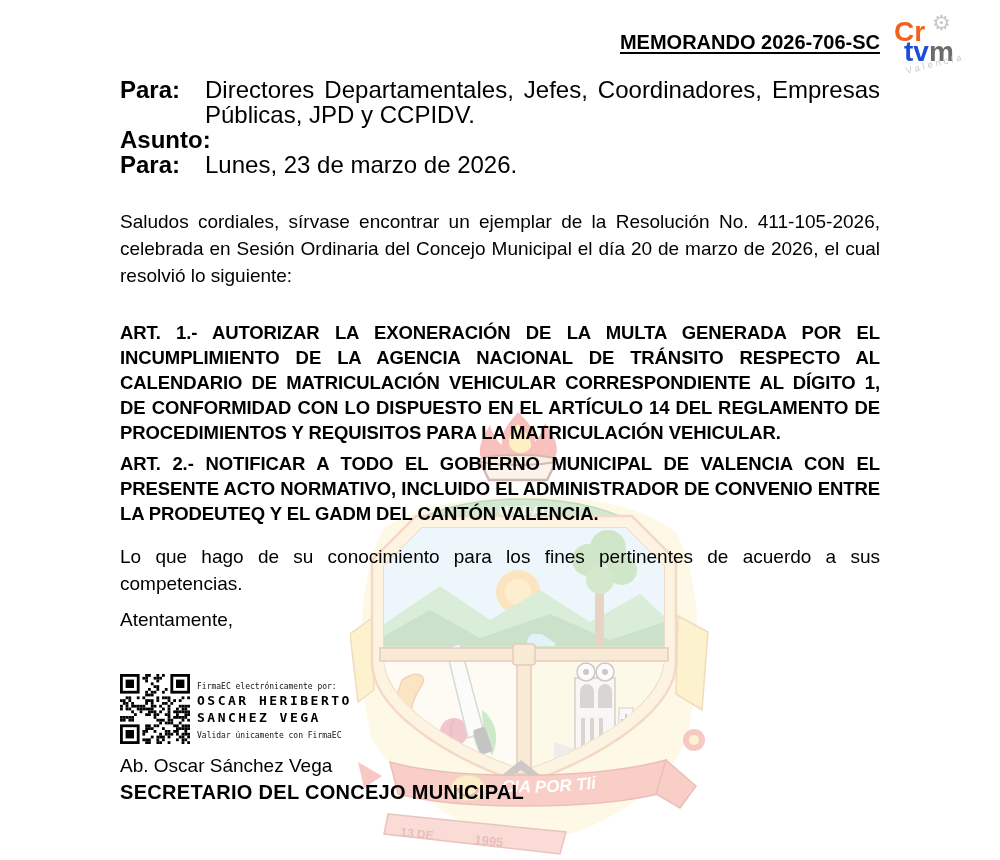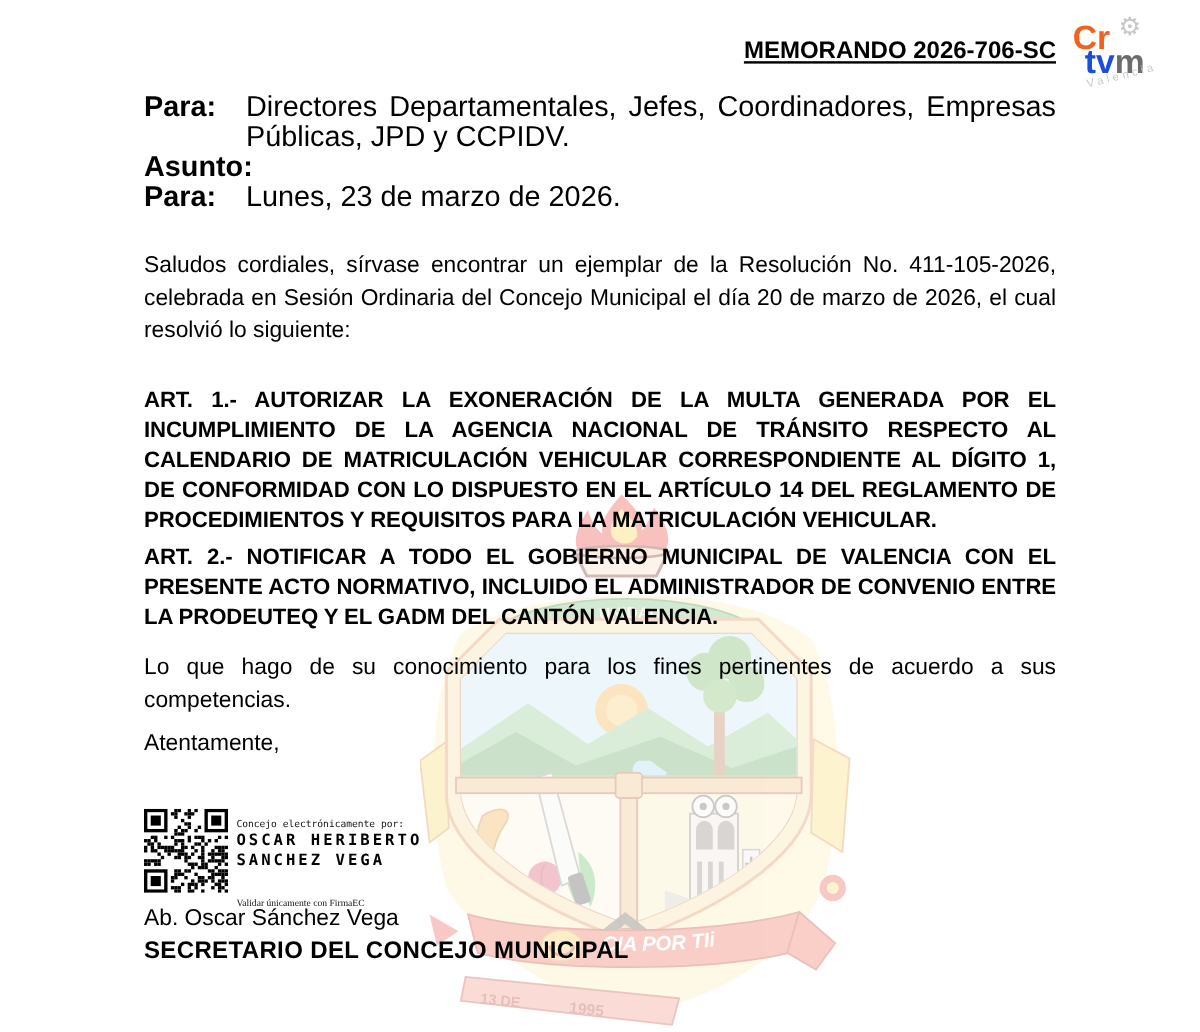--- a/index.html
+++ b/index.html
@@ -401,7 +401,7 @@
           <rect x="2" y="20" width="3" height="3" fill="#000"></rect>
         </svg>
       <div class="stamp-text">
-        <div class="stamp-small">Concejo electrónicamente por:</div>
+        <div class="stamp-small">FirmaEC electrónicamente por:</div>
         <div class="stamp-name">OSCAR HERIBERTO</div>
         <div class="stamp-name">SANCHEZ VEGA</div>
         <div class="stamp-small stamp-footer">Validar únicamente con FirmaEC</div>

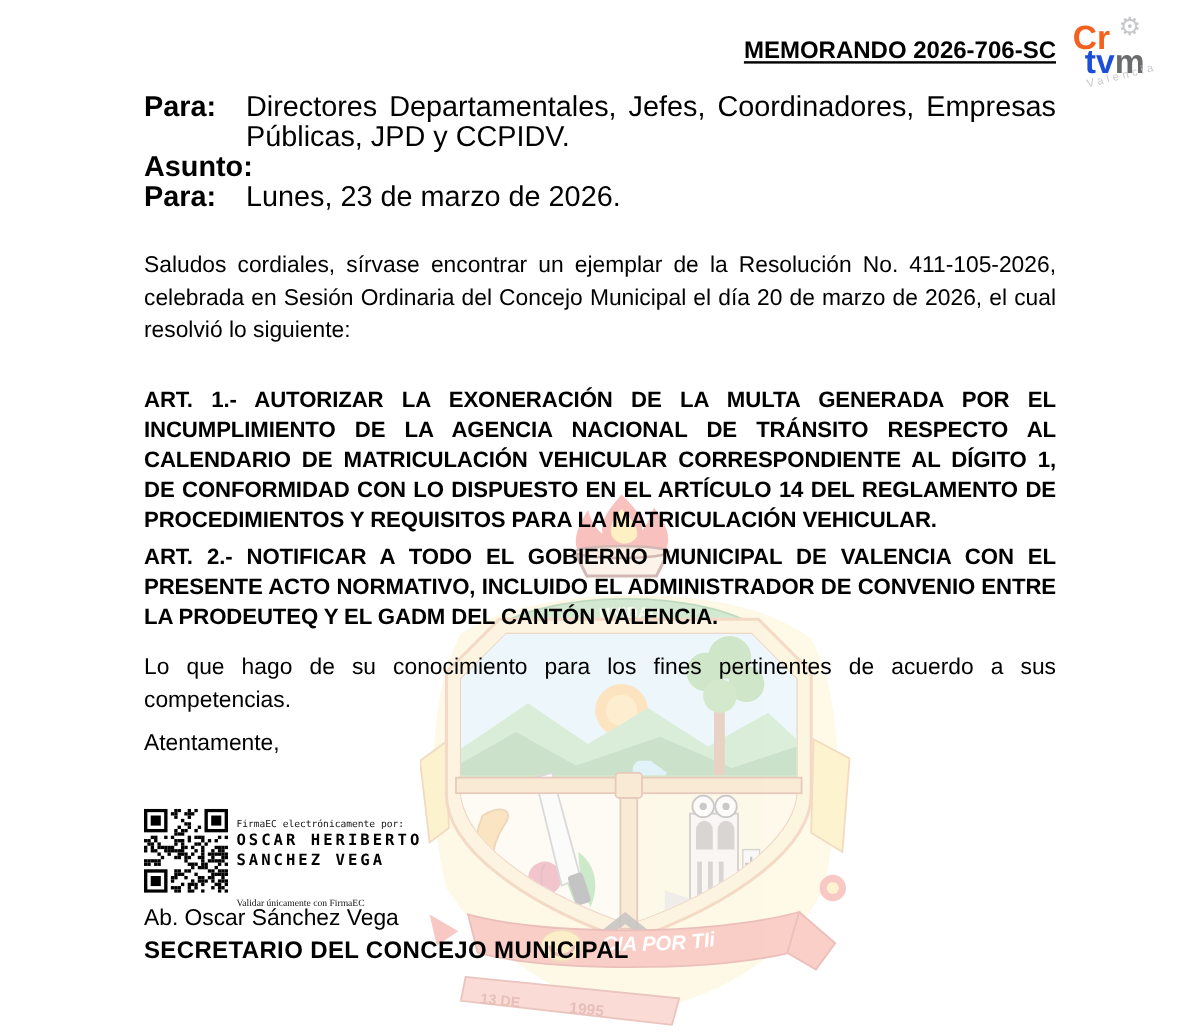--- a/index.html
+++ b/index.html
@@ -43,7 +43,7 @@
   }
   .stamp-small{font-size:8px;line-height:10px;color:#111;}
   .stamp-name{font-size:13px;line-height:17px;font-weight:bold;letter-spacing:2.5px;color:#000;}
-  .stamp-footer{margin-top:22px;font-family:Liberation Serif, serif;}
+  .stamp-footer{margin-top:5px;}
   .signer-name{margin-top:9px;font-size:19px;line-height:25px;}
   .signer-title{margin-top:1px;font-size:20px;line-height:26px;font-weight:bold;letter-spacing:0.3px;}
   

